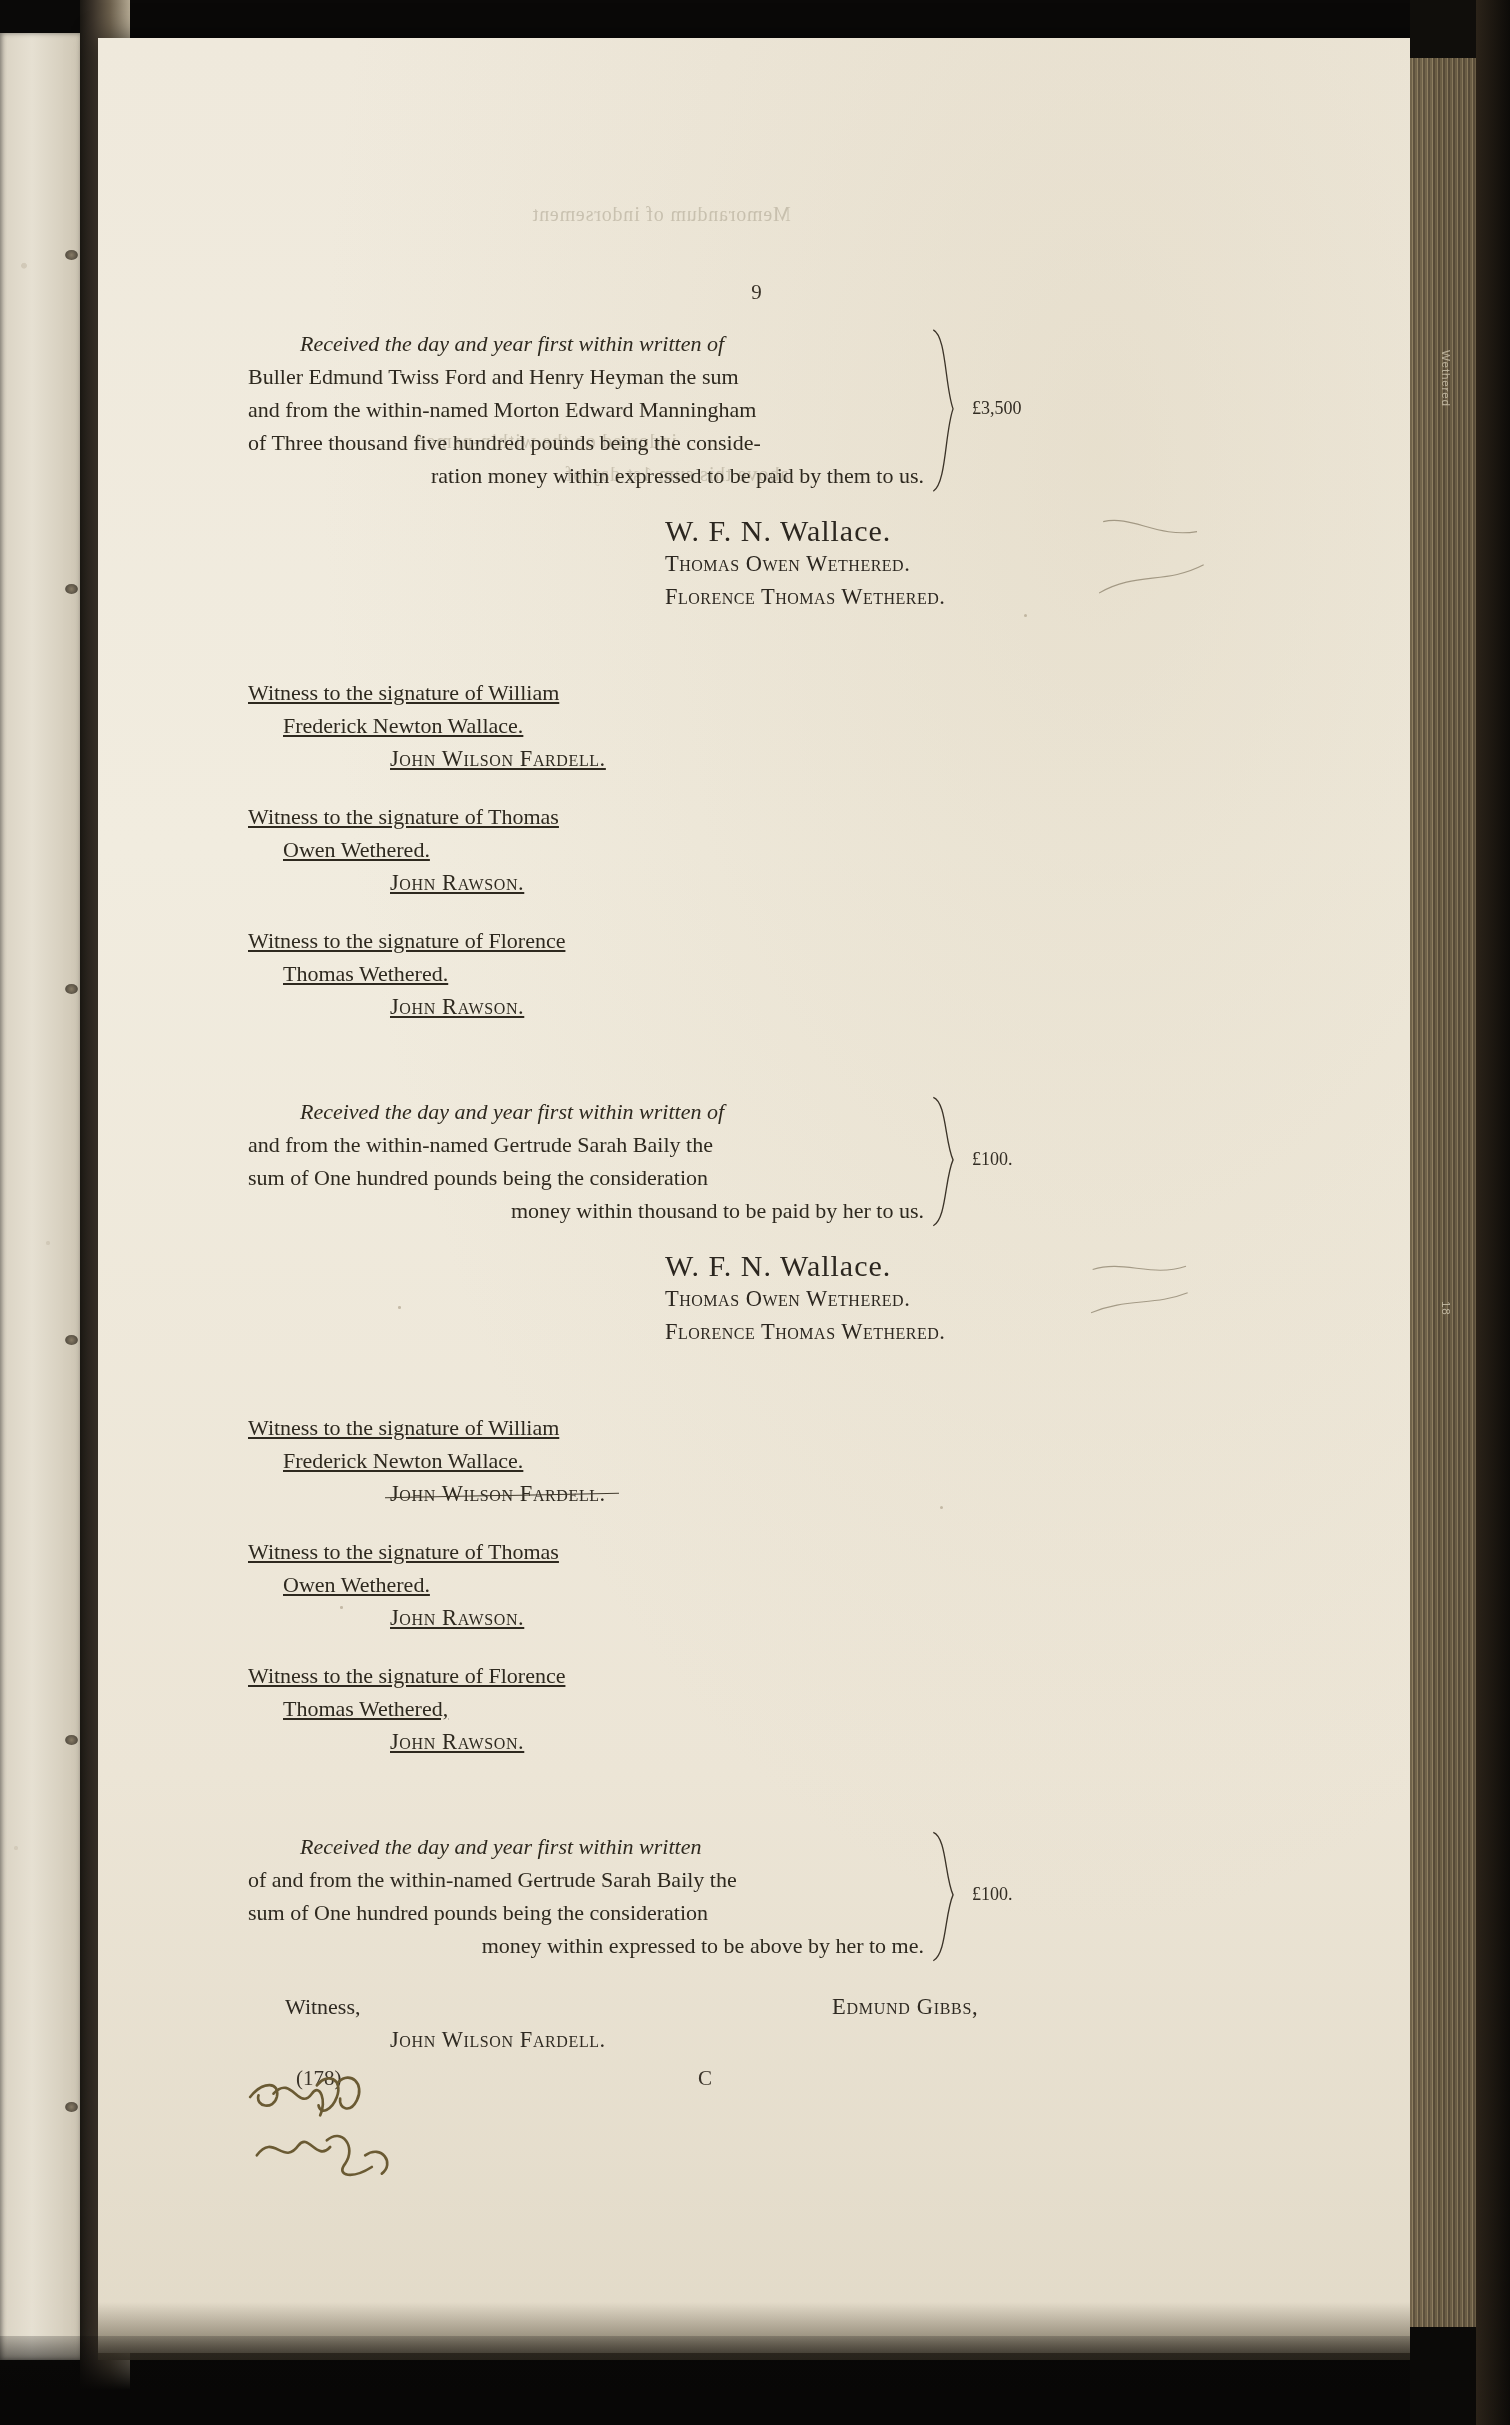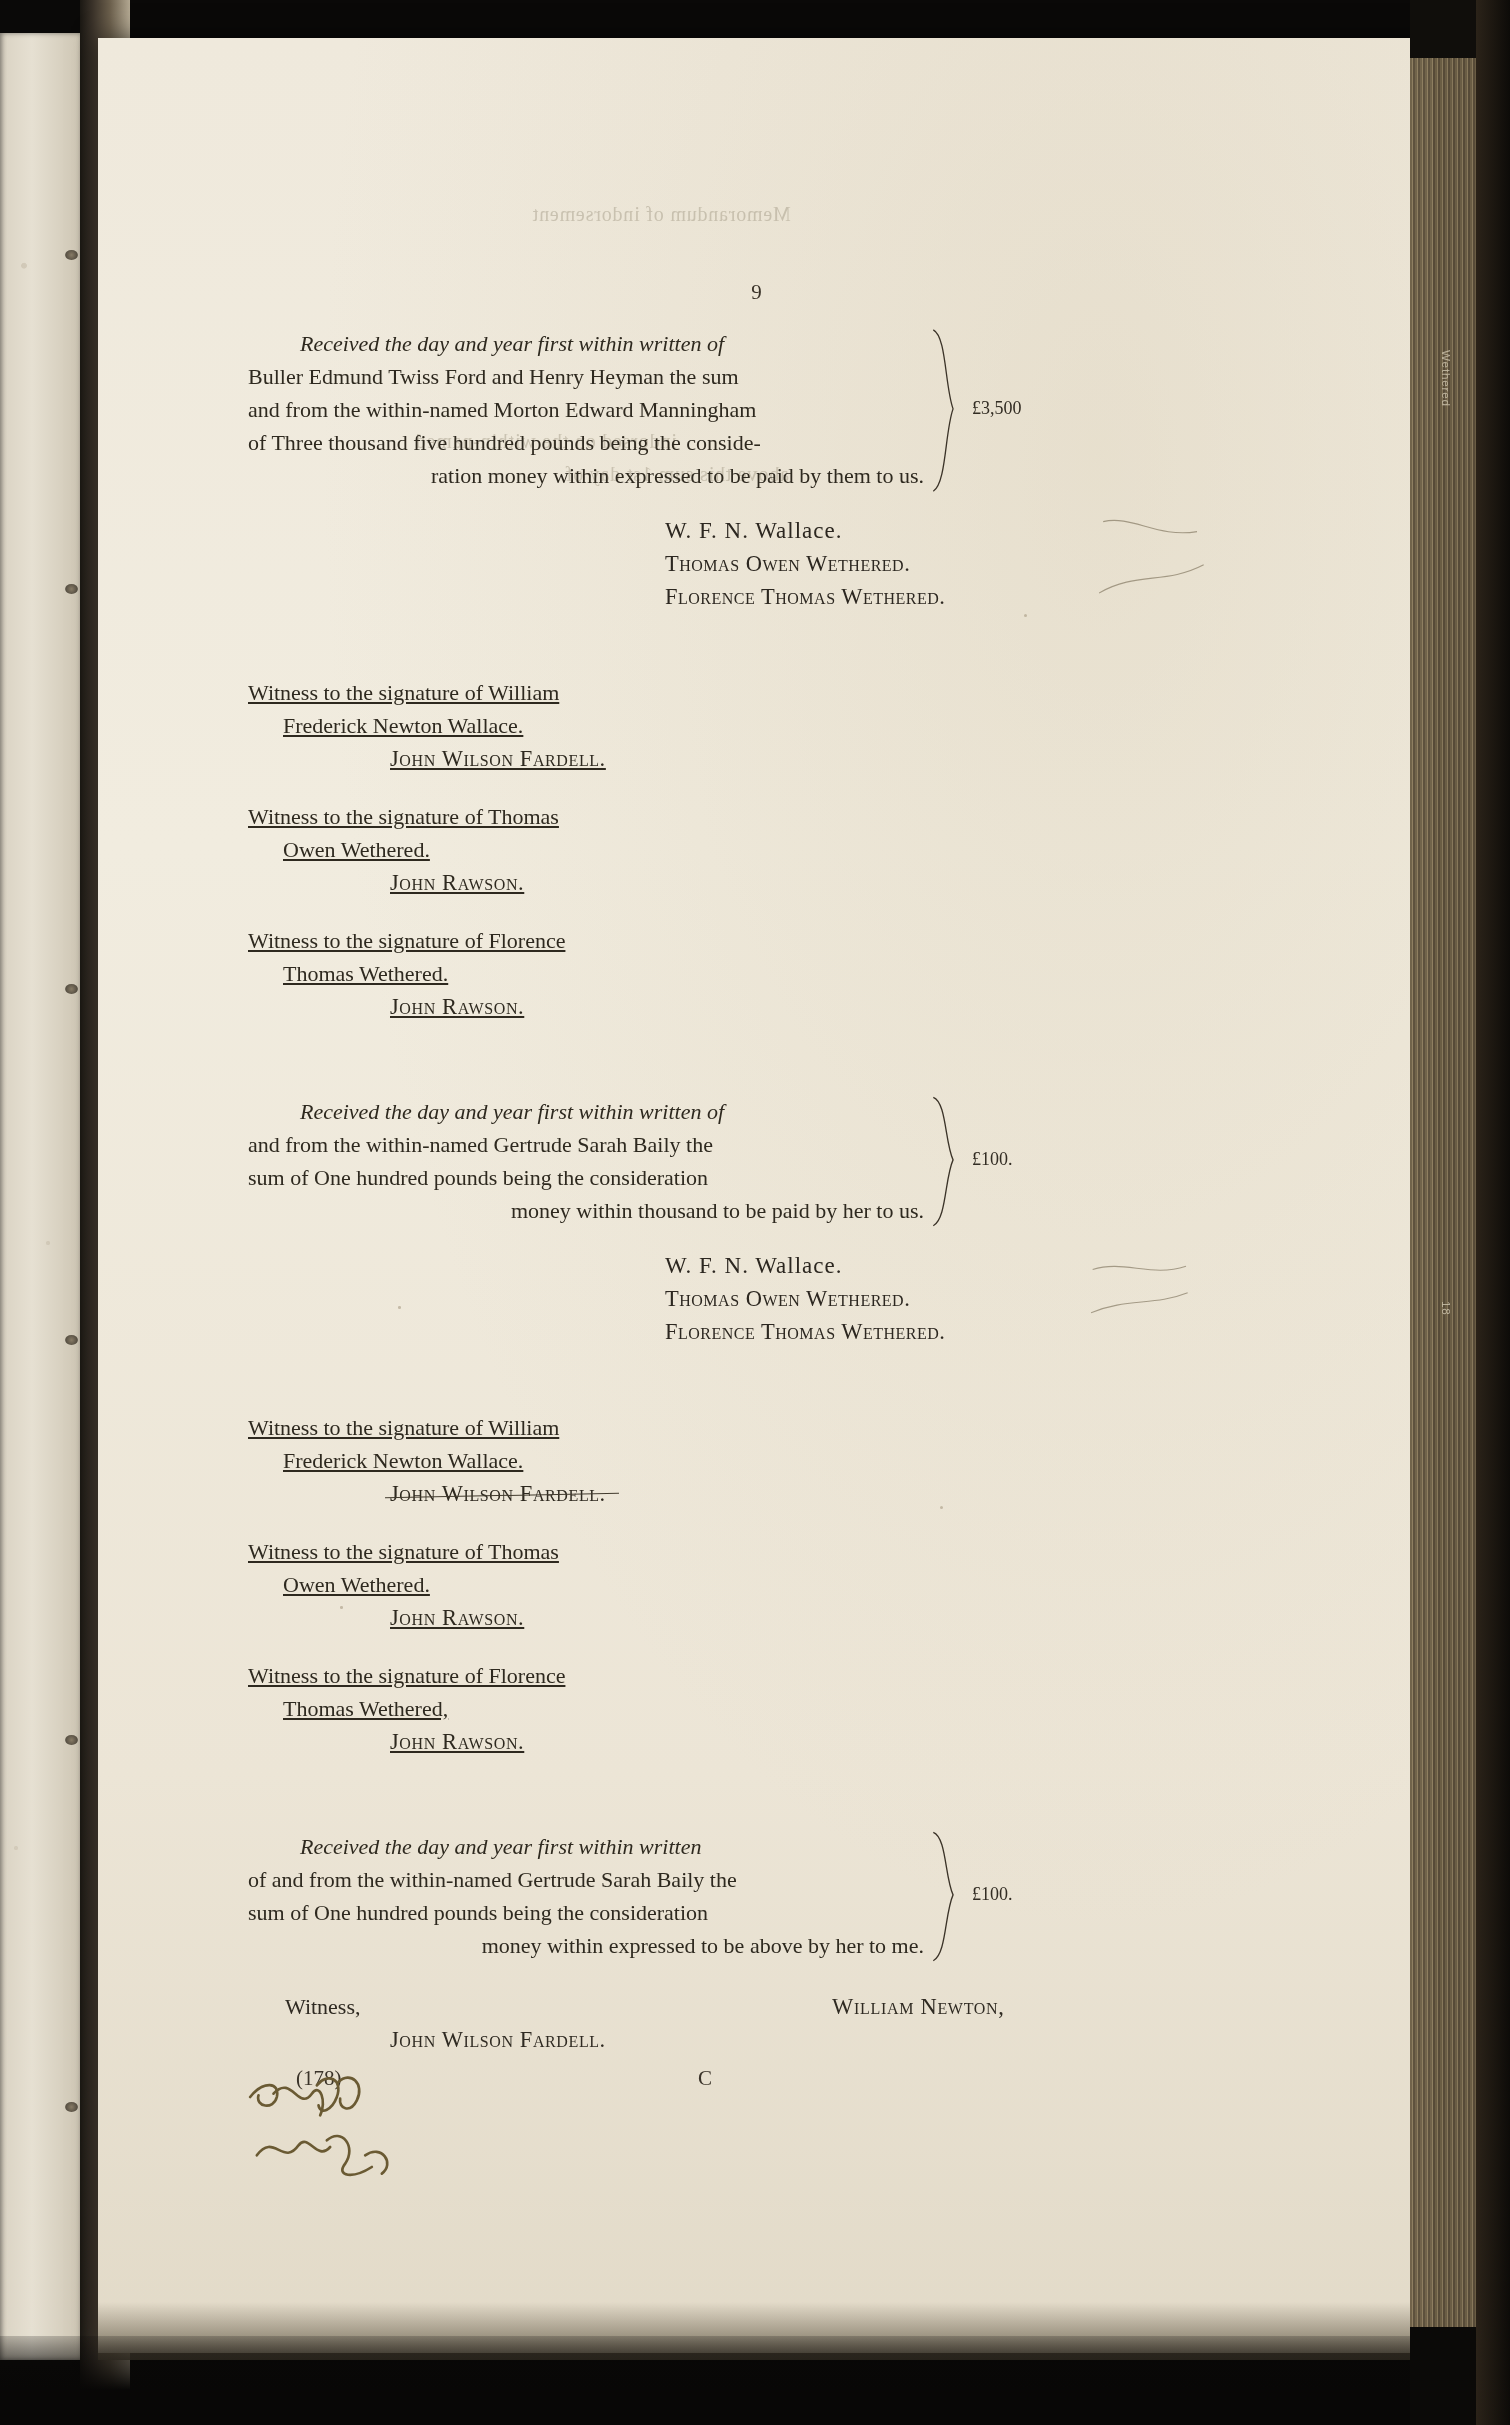--- a/index.html
+++ b/index.html
@@ -208,7 +208,7 @@
     letter-spacing: 0.5px;
   }
   .signatures .sig { white-space: nowrap; }
-  .sig-big { font-variant: normal; font-size: 23px; letter-spacing: 1px; }
+  .sig-big { font-variant: normal; font-size: 30px; letter-spacing: 1px; }
 
   .witness-block {
     margin-top: 25px;

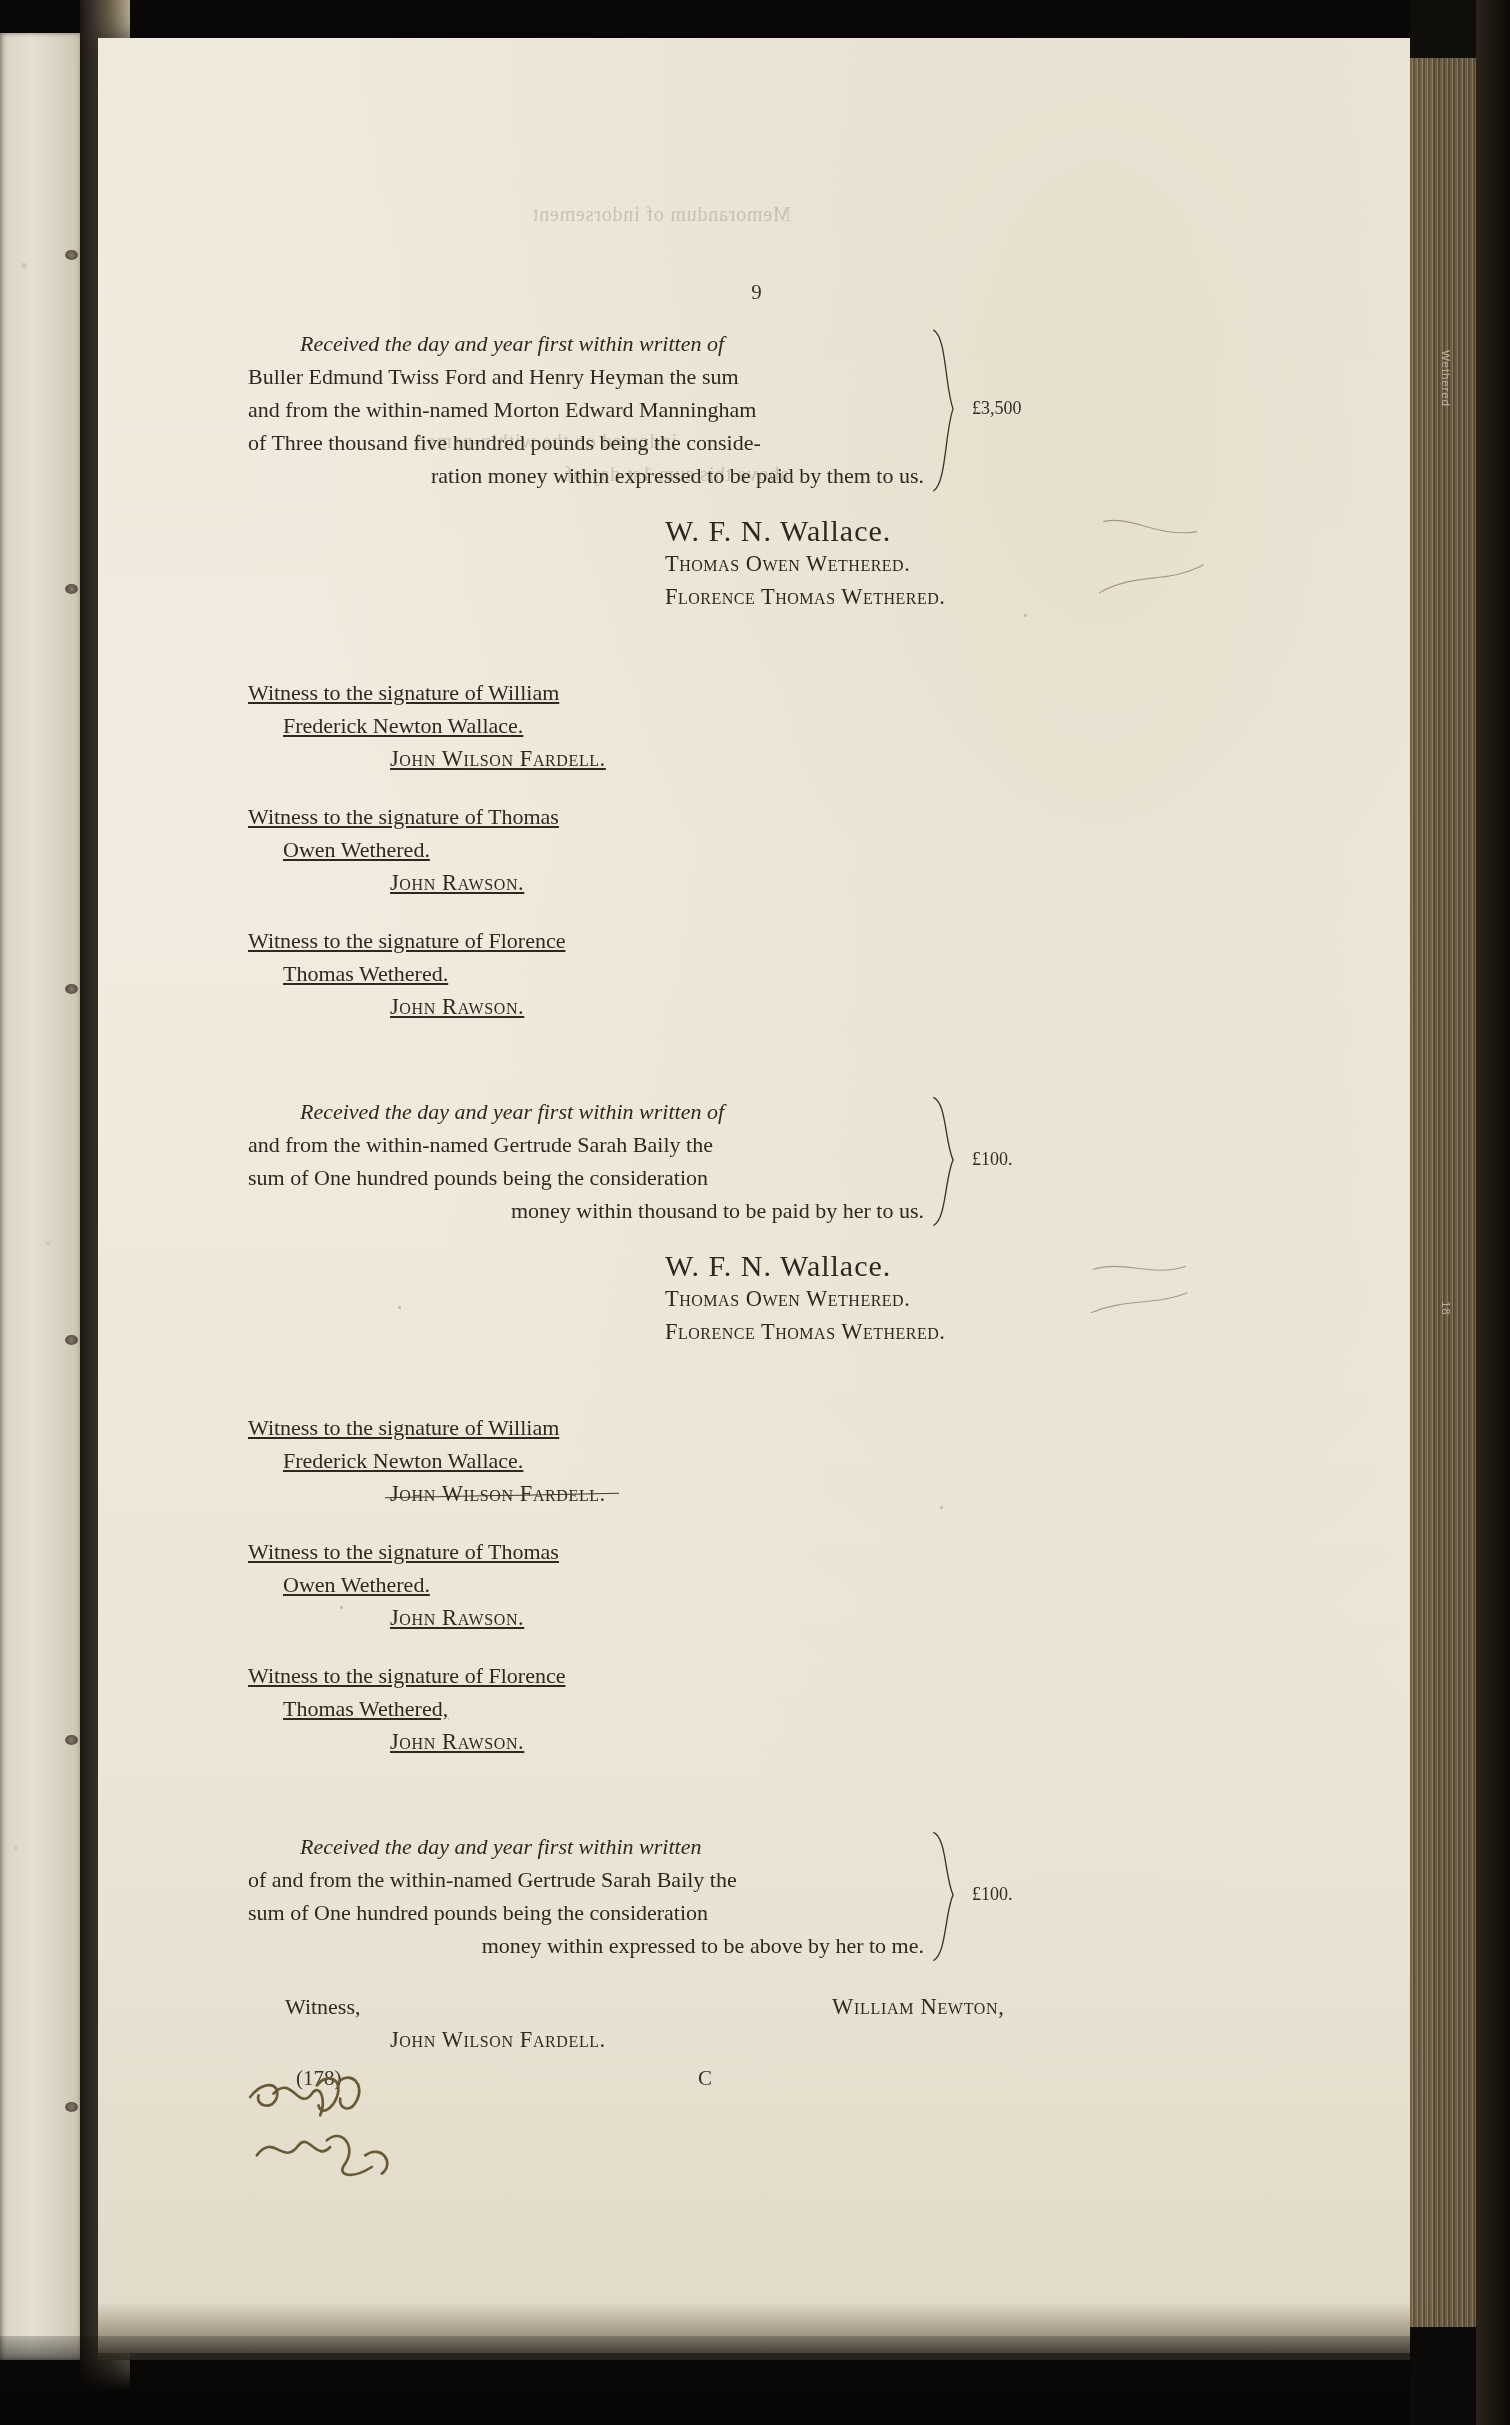--- a/index.html
+++ b/index.html
@@ -441,7 +441,7 @@
         <div class="final-row">
           <div class="final-witness">Witness,</div>
           <div class="final-name">John Wilson Fardell.</div>
-          <div class="right-sig">William Newton,</div>
+          <div class="right-sig">Edmund Gibbs,</div>
           <div class="sig-number">(178)</div>
           <div class="catch">C</div>
         </div>

